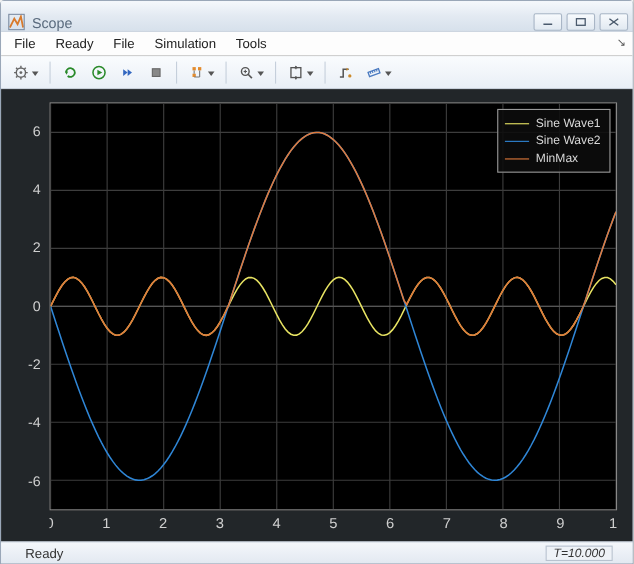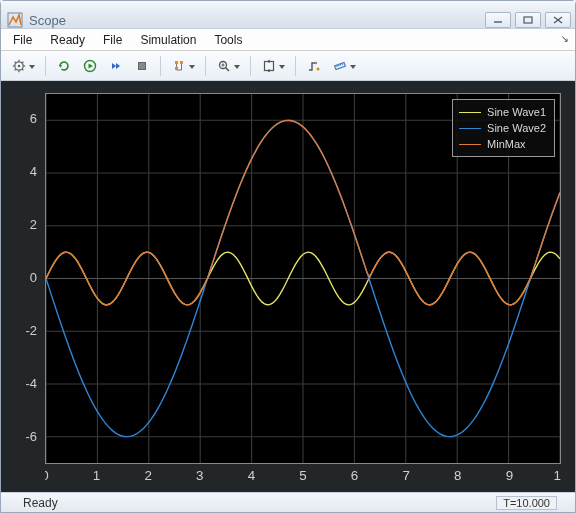--- a/index.html
+++ b/index.html
@@ -138,6 +138,7 @@
     padding: 0 6px;
     background:#eef2f7;
     font-size:11px;
+    font-style:italic;
   }
 </style>
 </head>

